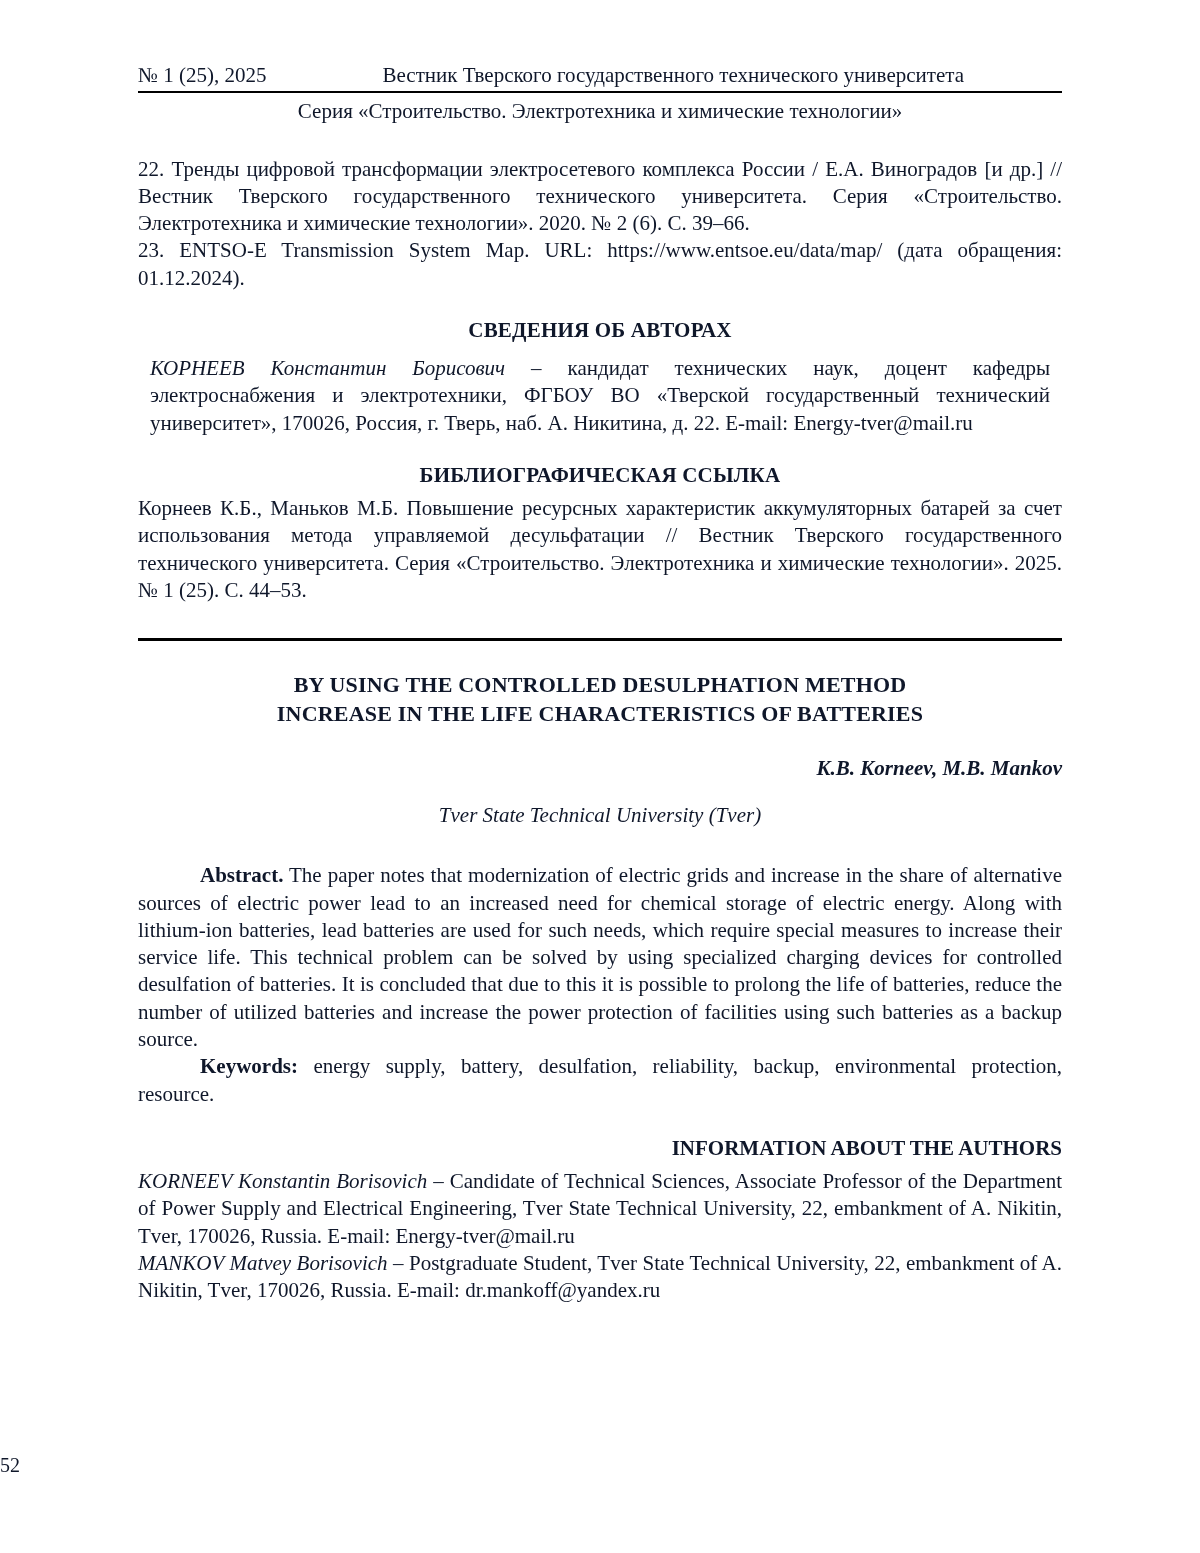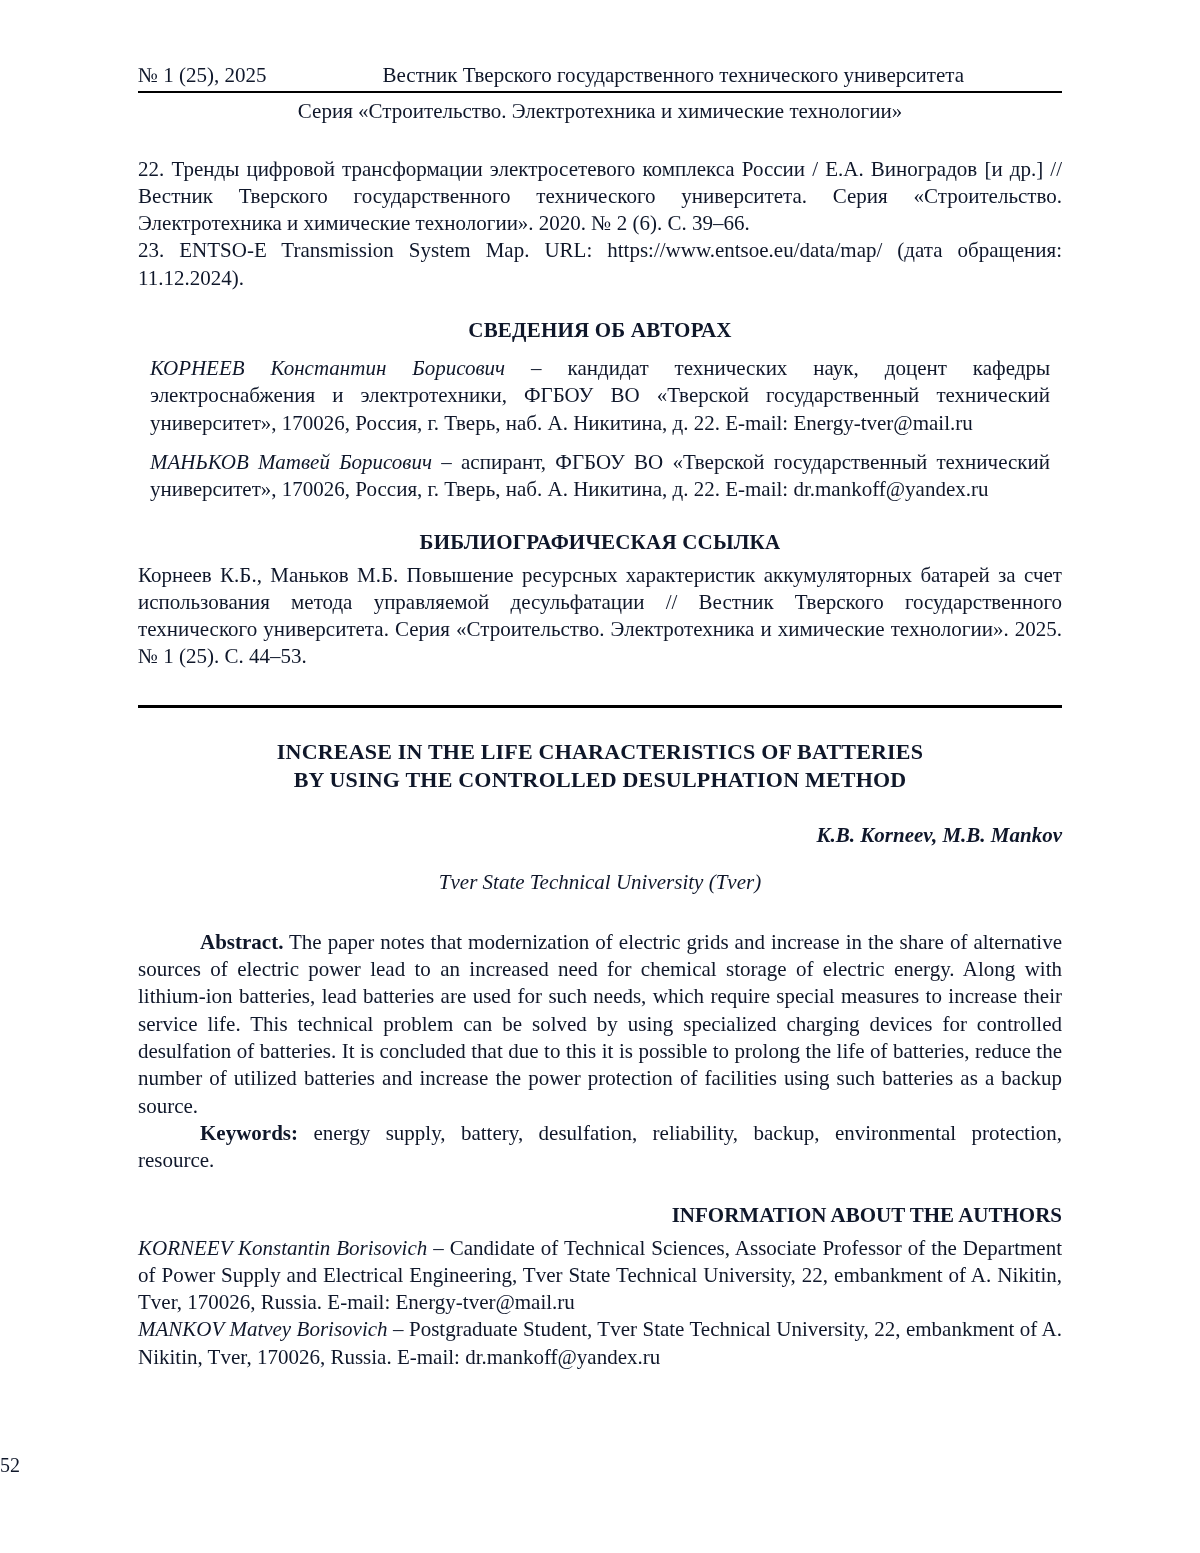--- a/index.html
+++ b/index.html
@@ -162,7 +162,7 @@
 
     <div class="refs body-text">
       <p>22. Тренды цифровой трансформации электросетевого комплекса России / Е.А. Виноградов [и др.] // Вестник Тверского государственного технического университета. Серия «Строительство. Электротехника и химические технологии». 2020. № 2 (6). С. 39–66.</p>
-      <p>23. ENTSO-E Transmission System Map. URL: https://www.entsoe.eu/data/map/ (дата обращения: 11.12.2024).</p>
+      <p>23. ENTSO-E Transmission System Map. URL: https://www.entsoe.eu/data/map/ (дата обращения: 01.12.2024).</p>
     </div>
 
     <div class="section-title">СВЕДЕНИЯ ОБ АВТОРАХ</div>

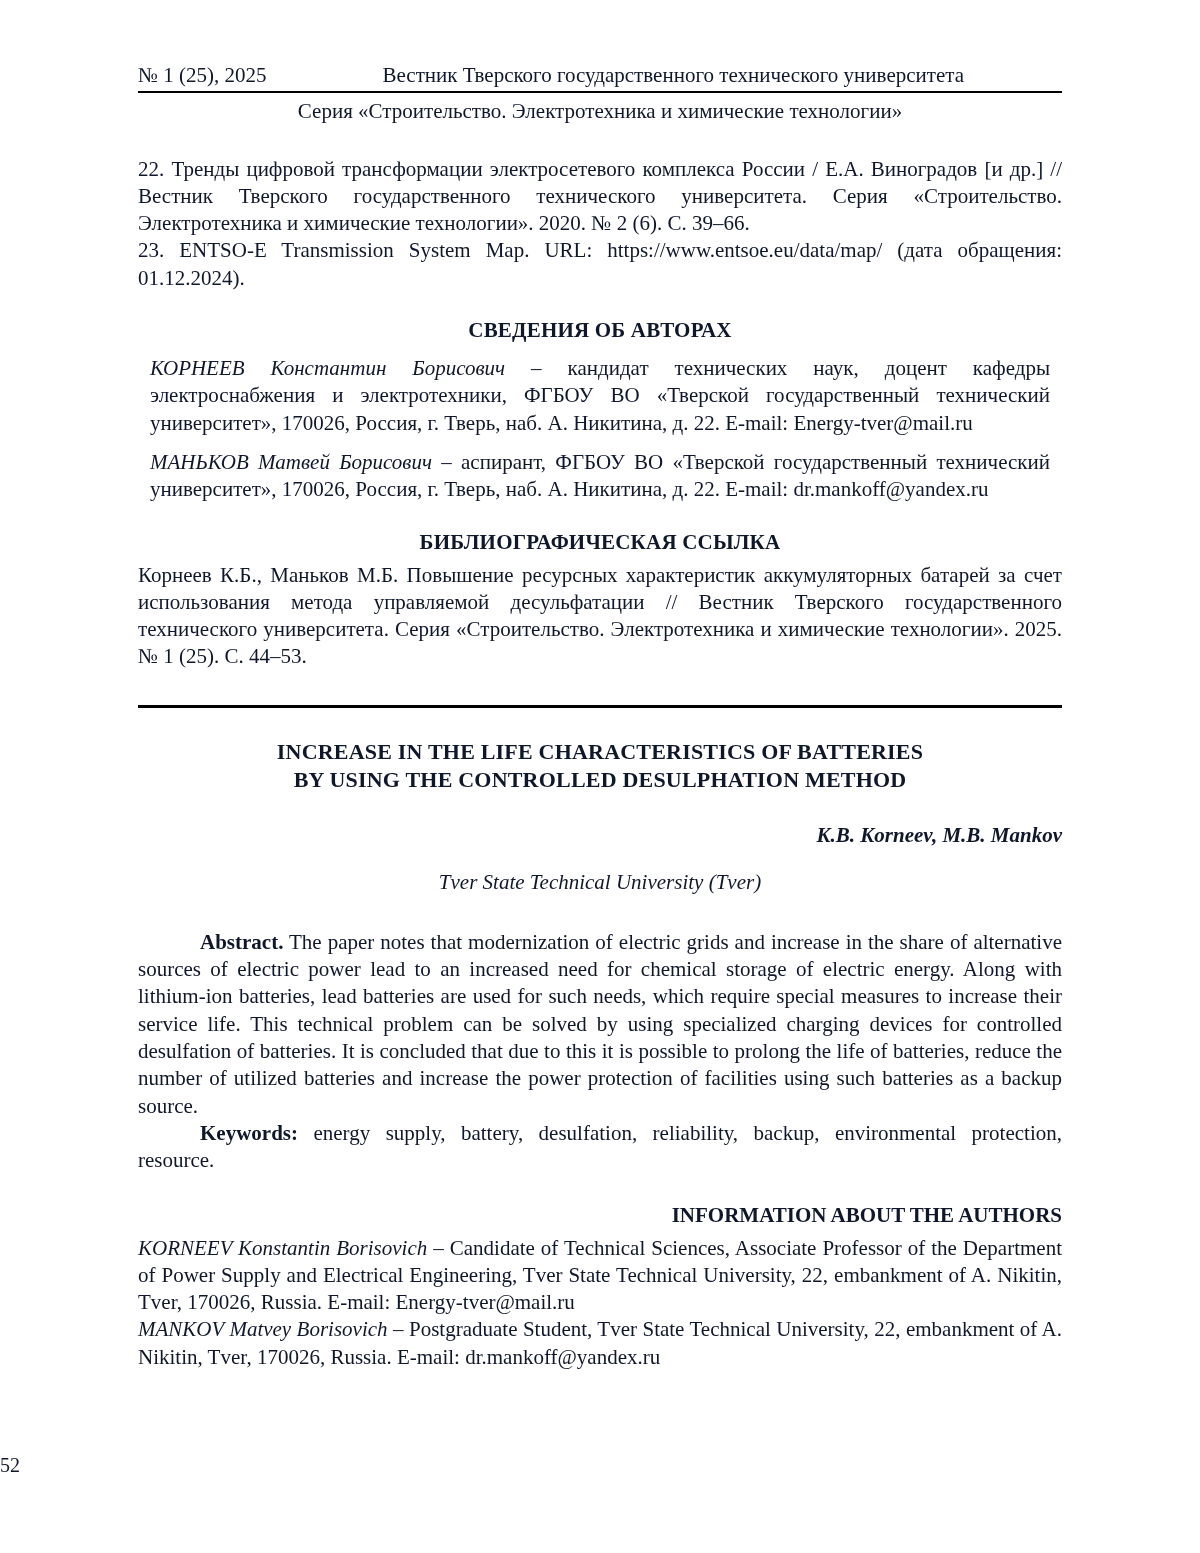--- a/index.html
+++ b/index.html
@@ -168,7 +168,6 @@
     <div class="section-title">СВЕДЕНИЯ ОБ АВТОРАХ</div>
     <div class="author-block">
       <p><span class="ital">КОРНЕЕВ Константин Борисович</span><span> – кандидат технических наук, доцент кафедры электроснабжения и электротехники, ФГБОУ ВО «Тверской государственный технический университет», 170026, Россия, г. Тверь, наб. А. Никитина, д. 22. E-mail: Energy-tver@mail.ru</span></p>
-      <p><span class="ital">МАНЬКОВ Матвей Борисович</span><span> – аспирант, ФГБОУ ВО «Тверской государственный технический университет», 170026, Россия, г. Тверь, наб. А. Никитина, д. 22. E-mail: dr.mankoff@yandex.ru</span></p>
     </div>
 
     <div class="section-title">БИБЛИОГРАФИЧЕСКАЯ ССЫЛКА</div>

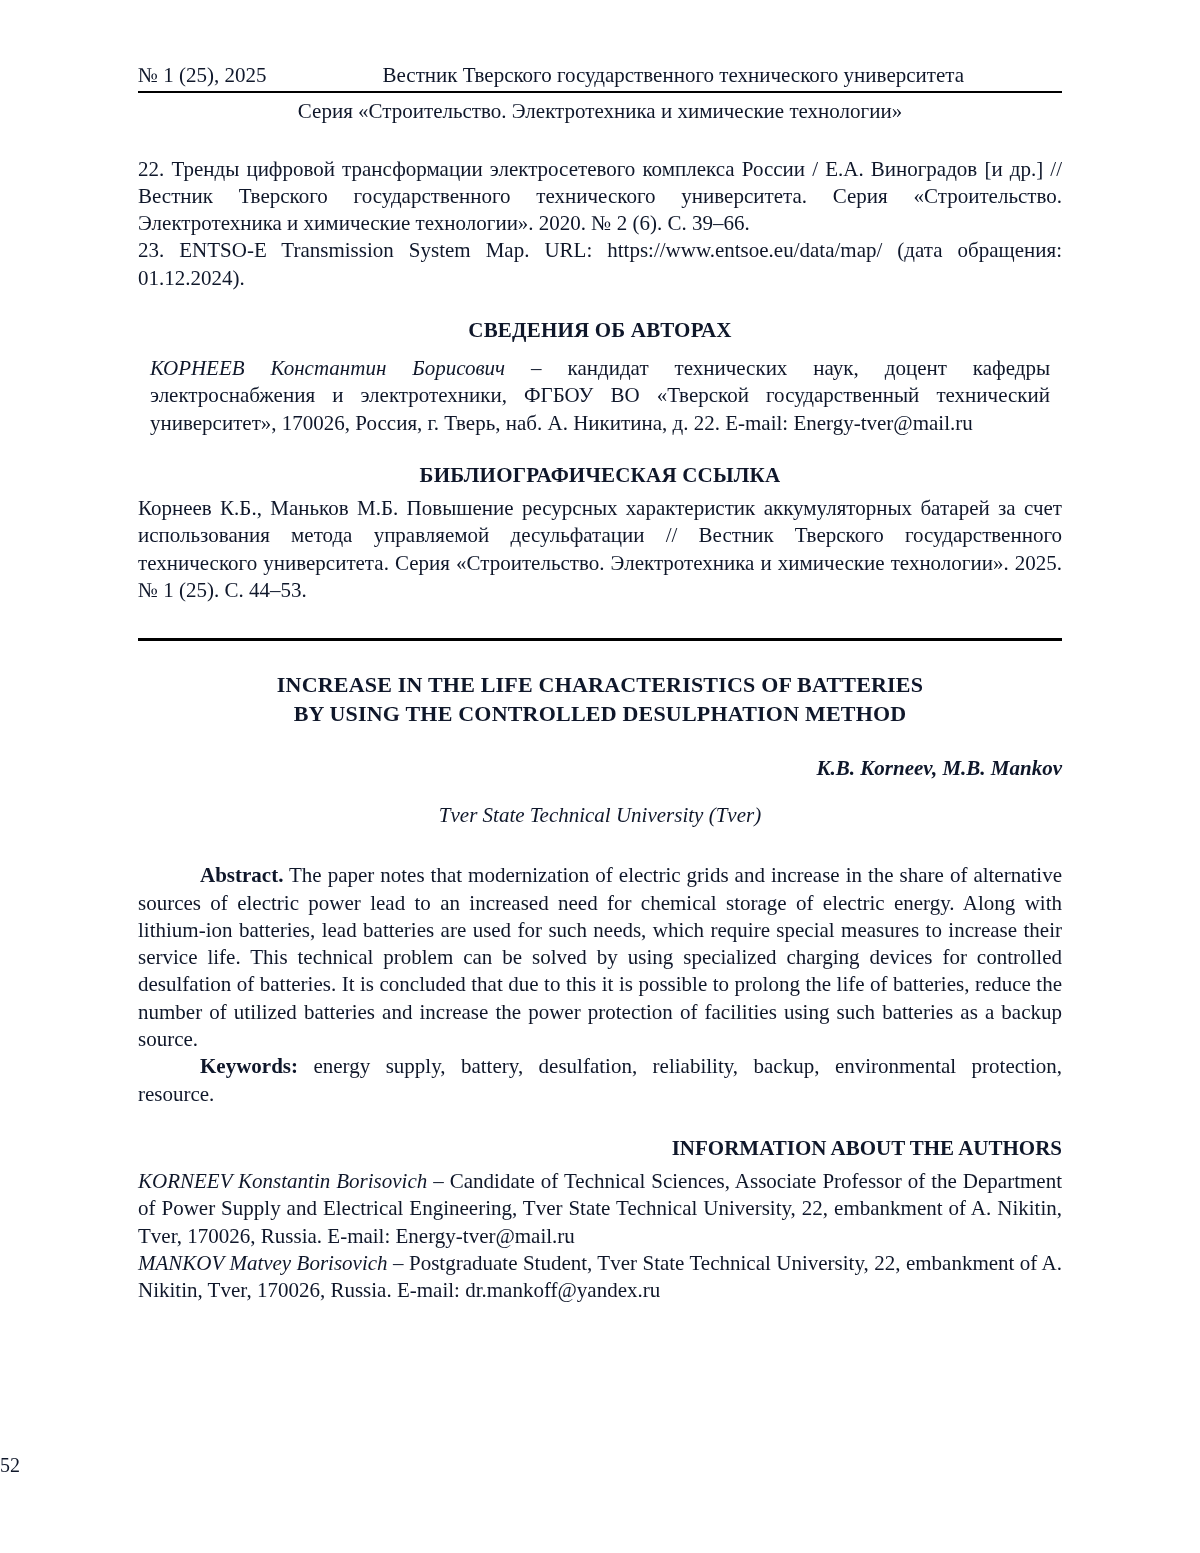--- a/index.html
+++ b/index.html
@@ -178,8 +178,8 @@
     <div class="rule-thick"></div>
 
     <div class="eng-title">
+      <div>BY USING THE CONTROLLED DESULPHATION METHOD</div>
       <div>INCREASE IN THE LIFE CHARACTERISTICS OF BATTERIES</div>
-      <div>BY USING THE CONTROLLED DESULPHATION METHOD</div>
     </div>
 
     <div class="eng-authors">K.B. Korneev, M.B. Mankov</div>

